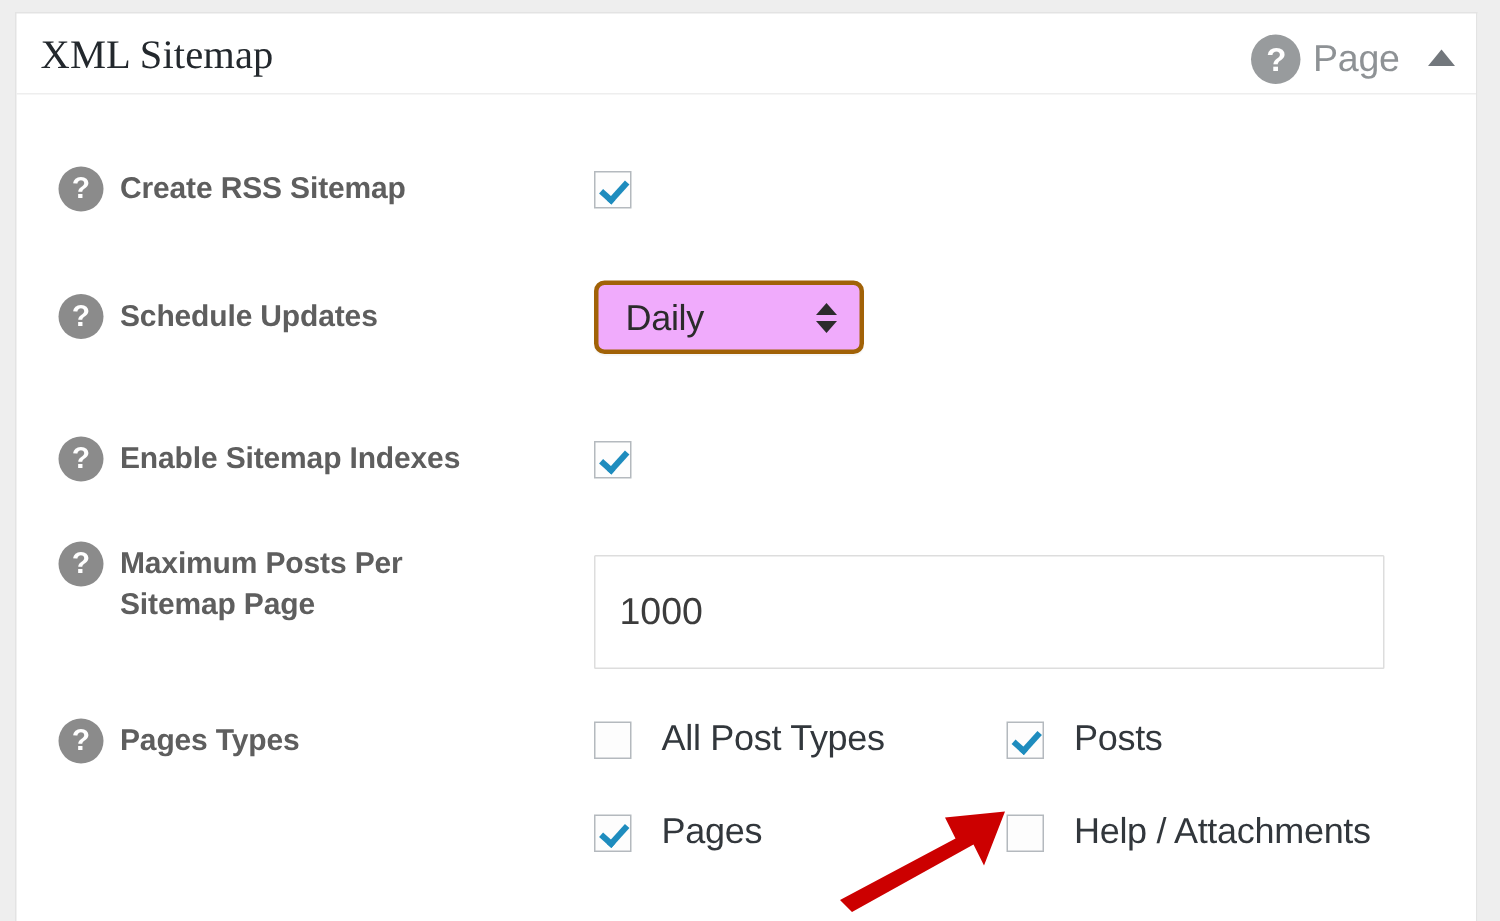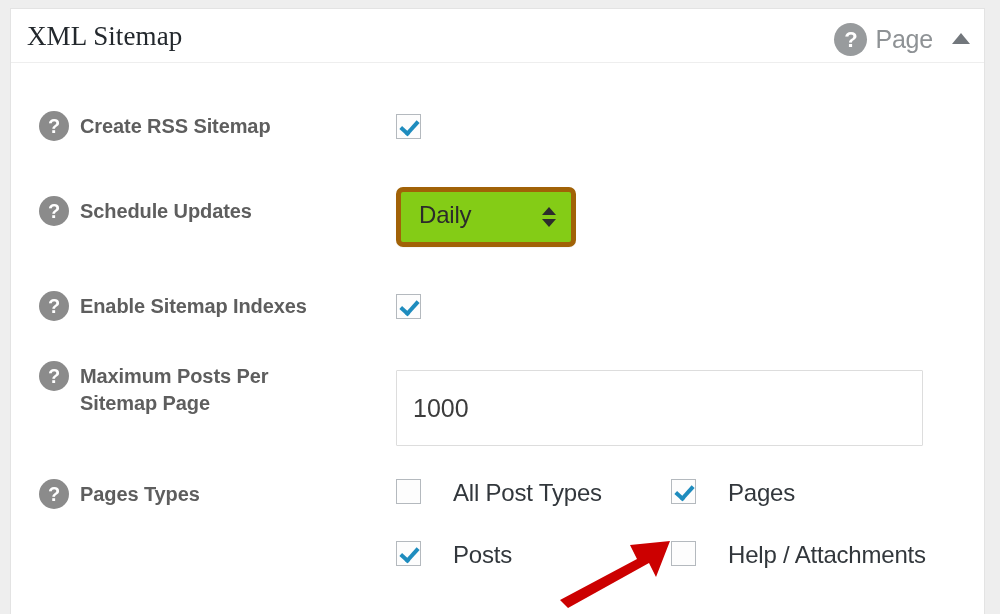--- a/index.html
+++ b/index.html
@@ -171,10 +171,10 @@
   .select-box {
     position: relative;
     width: 180px;
-    height: 60px;
-    box-sizing: border-box;
-    background: #84cc16;
-    border: 5px solid #a16207;
+    height: 49px;
+    box-sizing: border-box;
+    background: #f0abfc;
+    border: 3px solid #a16207;
     border-radius: 7px;
     cursor: pointer;
     box-shadow: 0 1px 1px rgba(0,0,0,0.04);

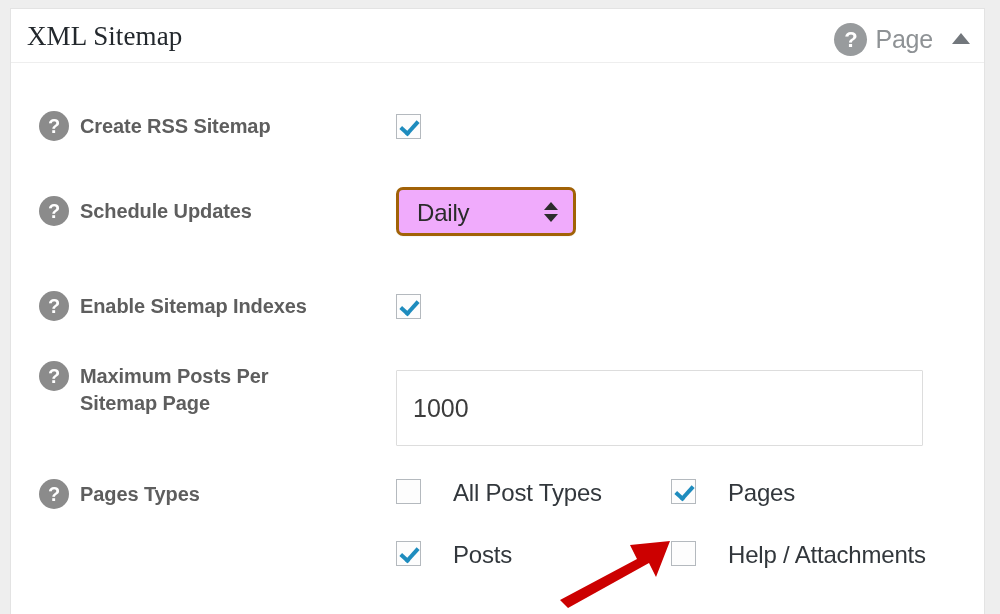--- a/index.html
+++ b/index.html
@@ -235,7 +235,8 @@
   }
   .pt-item {
     display: flex;
-    gap: 32px;
+    align-items: center;
+    gap: 20px;
     cursor: pointer;
   }
   .pt-label {

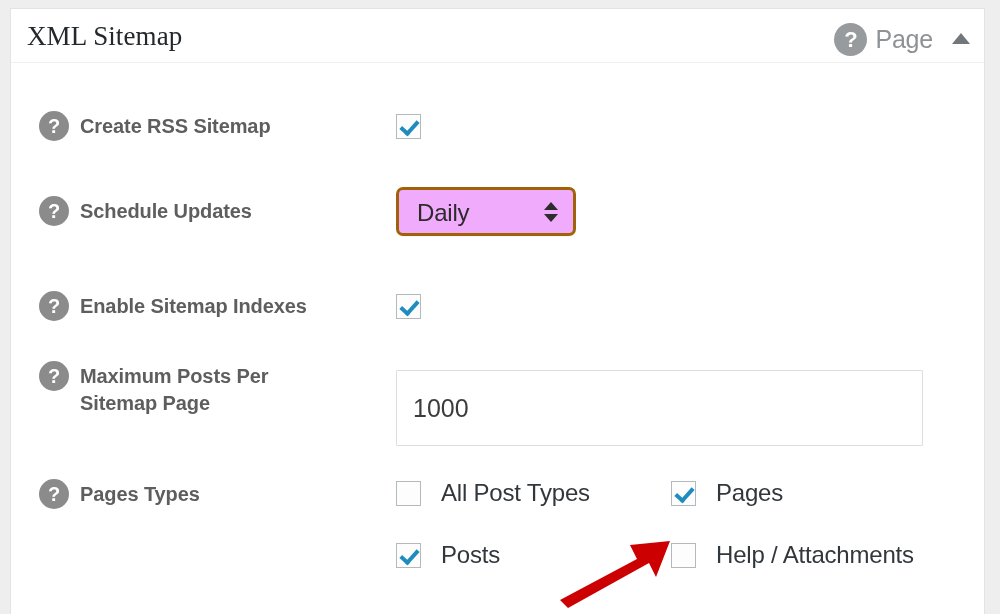--- a/index.html
+++ b/index.html
@@ -338,12 +338,12 @@
 
           <label class="pt-item">
             <span class="cb checked"></span>
-            <span class="pt-label">Pages</span>
+            <span class="pt-label">Posts</span>
           </label>
 
           <label class="pt-item">
             <span class="cb checked"></span>
-            <span class="pt-label">Posts</span>
+            <span class="pt-label">Pages</span>
           </label>
 
           <label class="pt-item">

